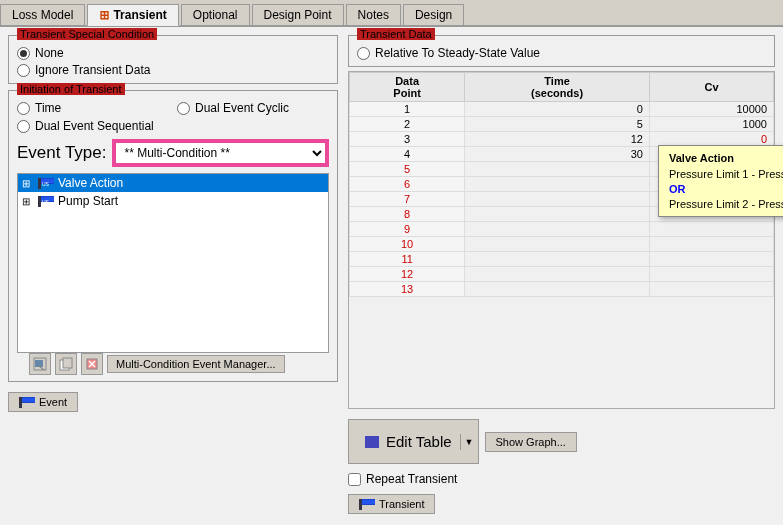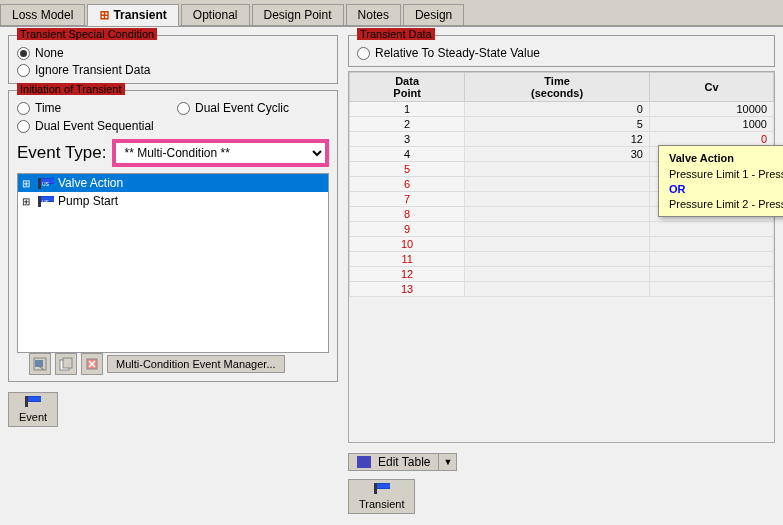--- a/index.html
+++ b/index.html
@@ -192,7 +192,6 @@
       background: #d4d0c8;
       cursor: pointer;
       font-size: 11px;
-      flex-direction: column;
     }
     
     .transient-data-group {

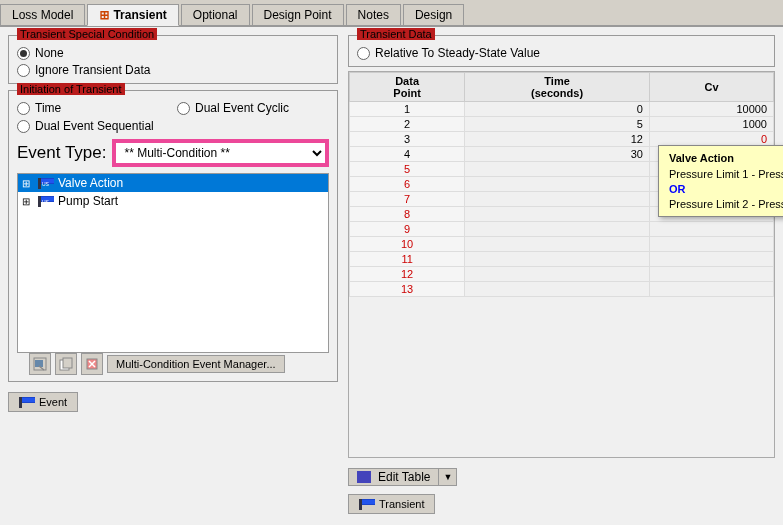--- a/index.html
+++ b/index.html
@@ -239,8 +239,9 @@
       display: flex;
       align-items: center;
       gap: 4px;
-      padding: 1px 8px;
-      font-size: 12px;
+      padding: 13px 8px;
+      font-size: 15px;
+      margin-left: 8px;
     }
     .dropdown-btn-arrow {
       padding: 3px 4px;

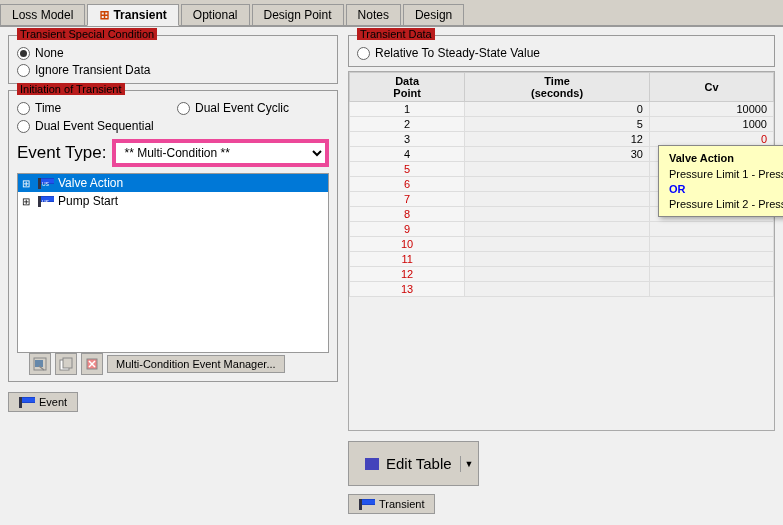--- a/index.html
+++ b/index.html
@@ -534,6 +534,9 @@
         </div>
         <div class="dropdown-btn-arrow">▼</div>
       </div>
+      <button class="show-graph-btn">
+        <span>Show Graph...</span>
+      </button>
     </div>
 
 

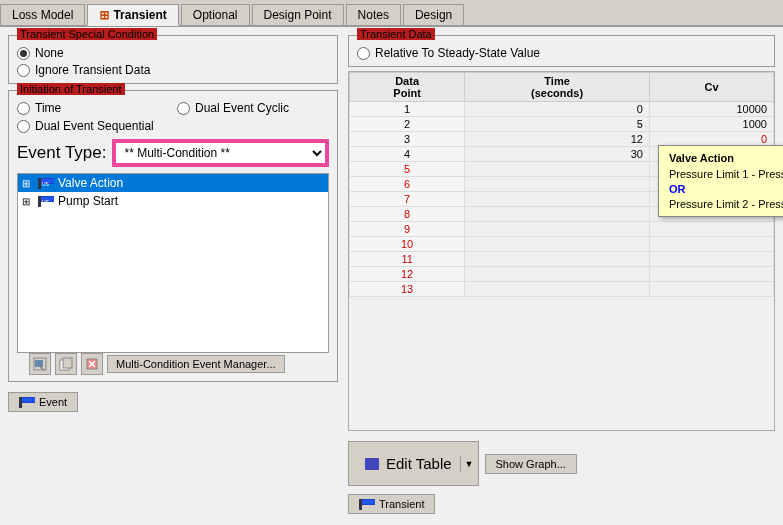--- a/index.html
+++ b/index.html
@@ -539,6 +539,10 @@
       </button>
     </div>
 
+    <div class="repeat-row">
+      <input type="checkbox" class="checkbox-input" style="">
+      <span>Repeat Transient</span>
+    </div>
 
     <div class="right-bottom-bar">
       <button class="bottom-btn">

